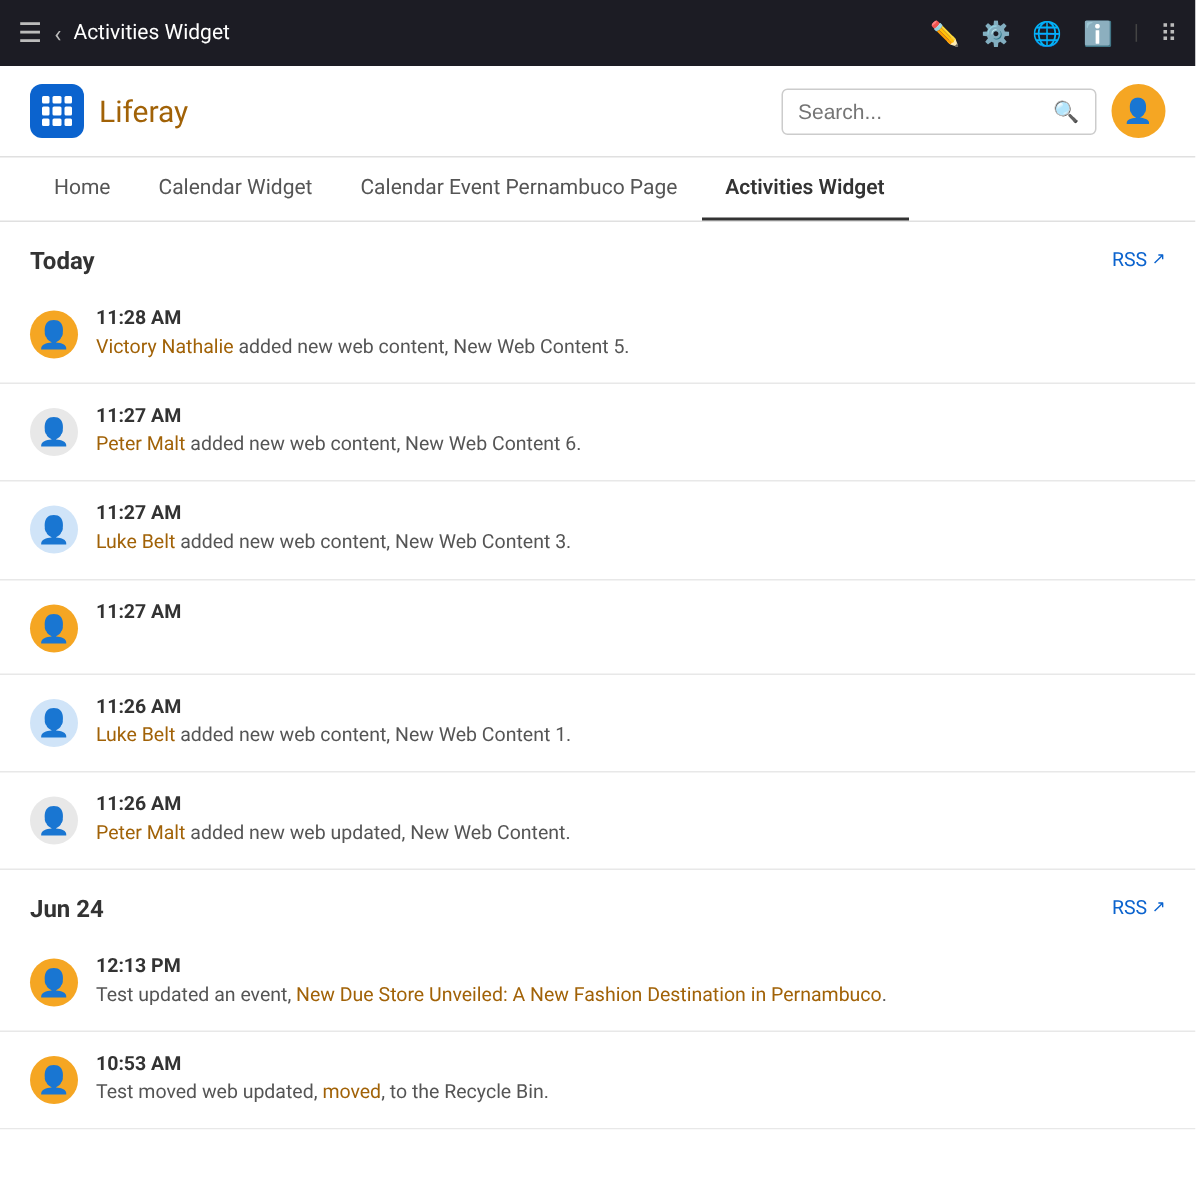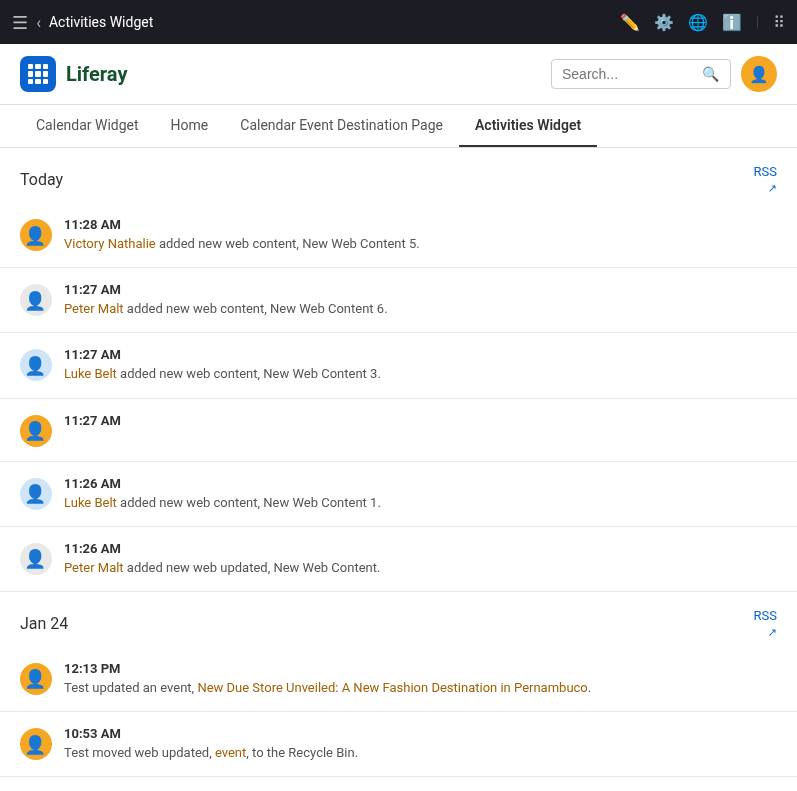--- a/index.html
+++ b/index.html
@@ -46,7 +46,7 @@
       background: #fff; border-radius: 1px;
       display: block;
     }
-    .brand-name { font-size: 20px; font-weight: 700; color: #14532d; }
+    .brand-name { font-size: 20px; font-weight: 400; color: #a16207; }
     .header-right { display: flex; align-items: center; gap: 10px; }
     .search-box {
       display: flex; align-items: center;

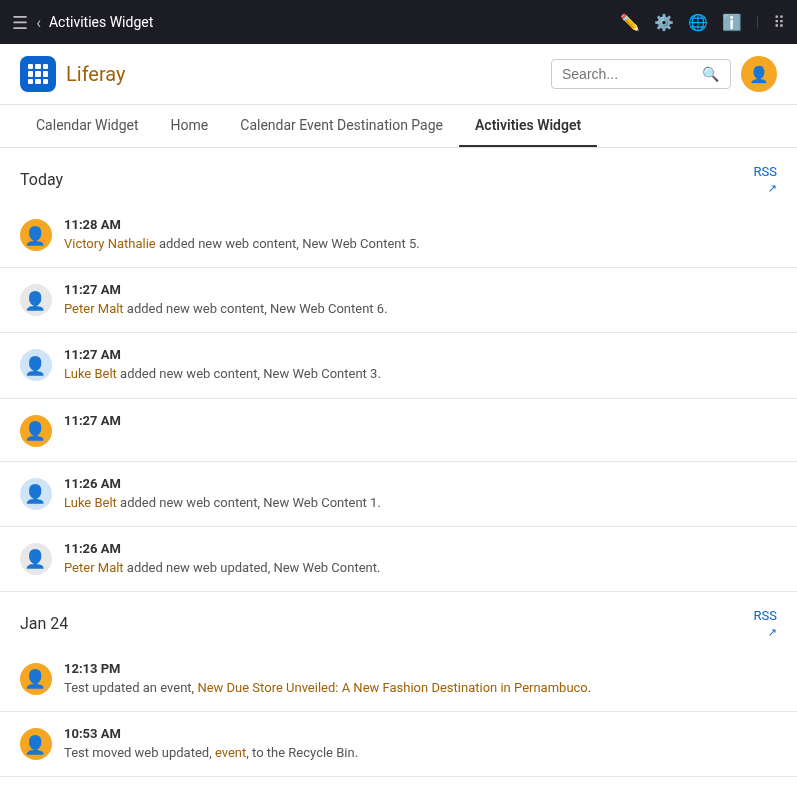--- a/index.html
+++ b/index.html
@@ -51,7 +51,7 @@
     .search-box {
       display: flex; align-items: center;
       border: 1px solid #ccc; border-radius: 4px;
-      padding: 6px 10px; gap: 6px; width: 180px;
+      padding: 6px 10px; gap: 6px; width: 210px;
     }
     .search-box input {
       border: none; outline: none; font-size: 14px; color: #666;

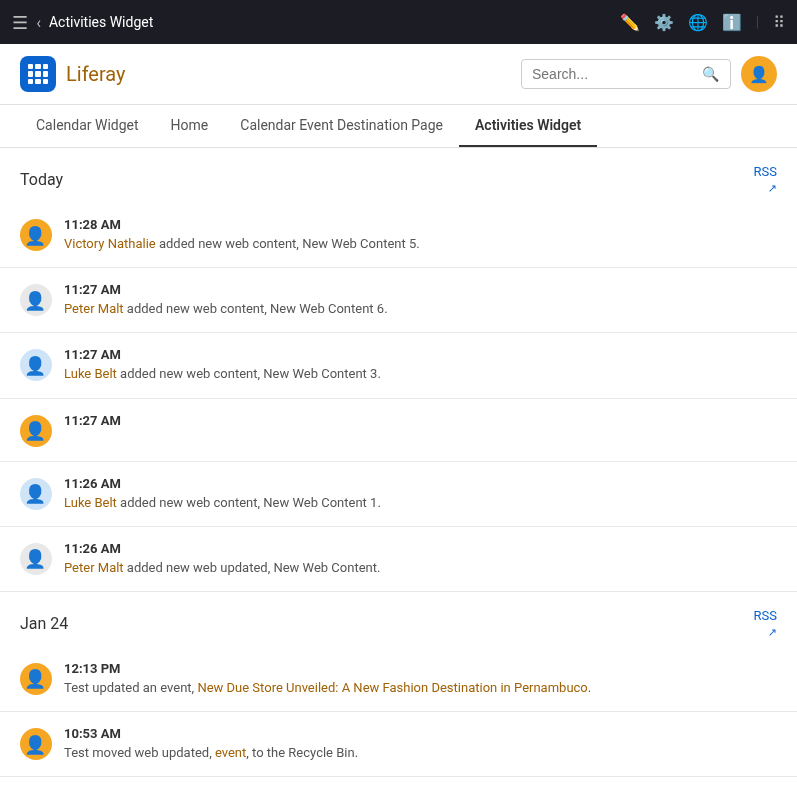--- a/index.html
+++ b/index.html
@@ -167,8 +167,8 @@
 </div>
 
 <nav class="nav">
+  <a class="nav-item">Home</a>
   <a class="nav-item">Calendar Widget</a>
-  <a class="nav-item">Home</a>
   <a class="nav-item">Calendar Event Destination Page</a>
   <a class="nav-item active">Activities Widget</a>
 </nav>

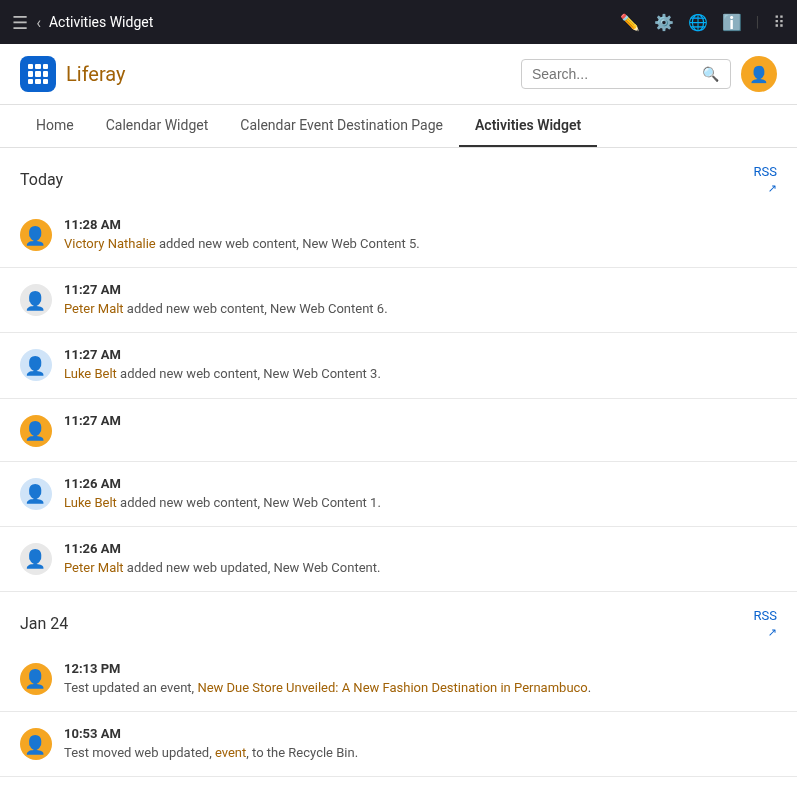--- a/index.html
+++ b/index.html
@@ -169,7 +169,7 @@
 <nav class="nav">
   <a class="nav-item">Home</a>
   <a class="nav-item">Calendar Widget</a>
-  <a class="nav-item">Calendar Event Destination Page</a>
+  <a class="nav-item">Calendar Event Pernambuco Page</a>
   <a class="nav-item active">Activities Widget</a>
 </nav>
 

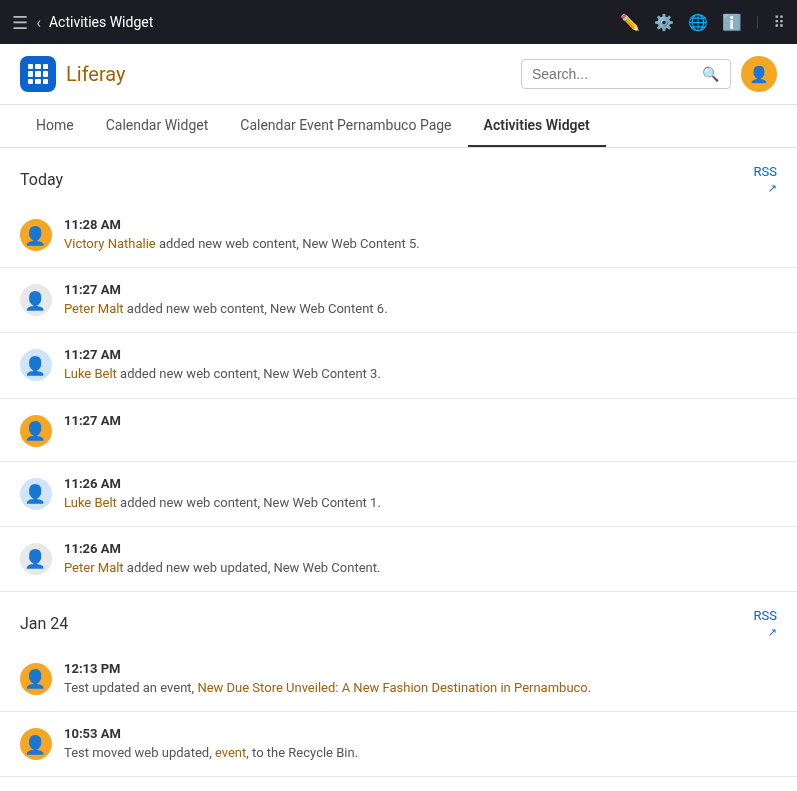--- a/index.html
+++ b/index.html
@@ -92,7 +92,7 @@
       justify-content: space-between;
       padding: 16px 20px 8px 20px;
     }
-    .section-title { font-size: 16px; font-weight: 400; color: #333; }
+    .section-title { font-size: 16px; font-weight: 700; color: #333; }
     .rss-link {
       color: #0b63ce; font-size: 13px; cursor: pointer;
       display: flex; align-items: flex-end; gap: 3px;

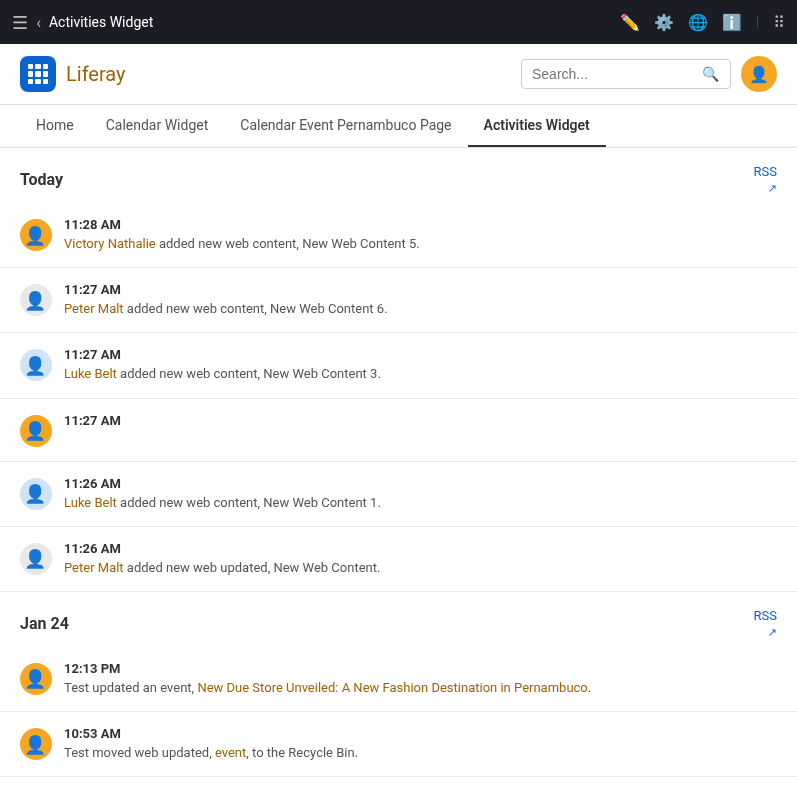--- a/index.html
+++ b/index.html
@@ -95,9 +95,8 @@
     .section-title { font-size: 16px; font-weight: 700; color: #333; }
     .rss-link {
       color: #0b63ce; font-size: 13px; cursor: pointer;
-      display: flex; align-items: flex-end; gap: 3px;
+      display: flex; align-items: flex-start; gap: 3px;
       text-decoration: none;
-      flex-direction: column;
     }
     .external-icon { font-size: 11px; }
 

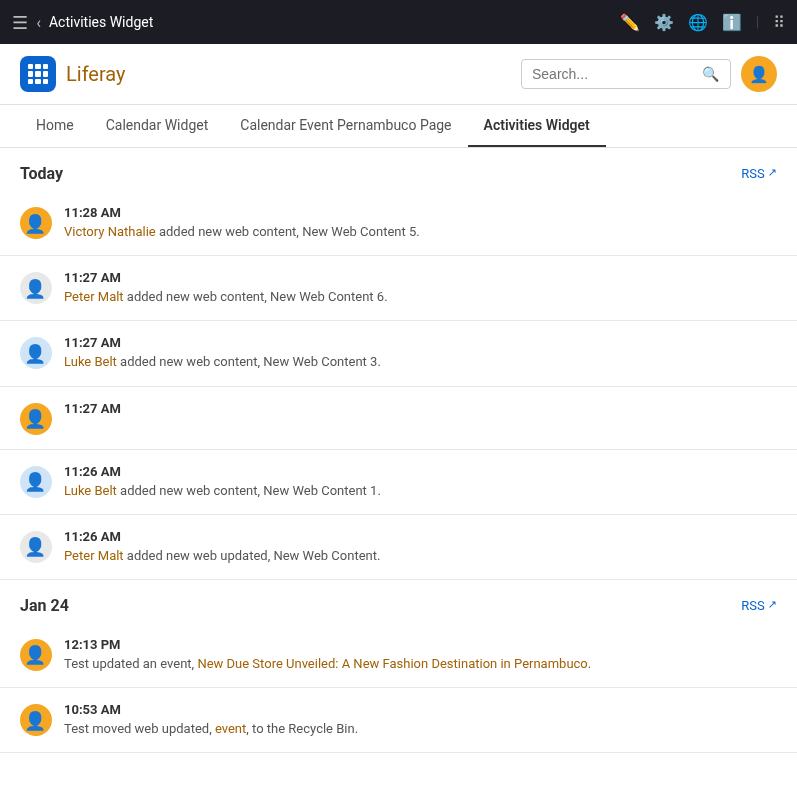--- a/index.html
+++ b/index.html
@@ -252,7 +252,7 @@
   </div>
 
   <div class="section-header">
-    <span class="section-title">Jan 24</span>
+    <span class="section-title">Jun 24</span>
     <a class="rss-link">
       <span>RSS</span>
       <span class="external-icon">↗</span>

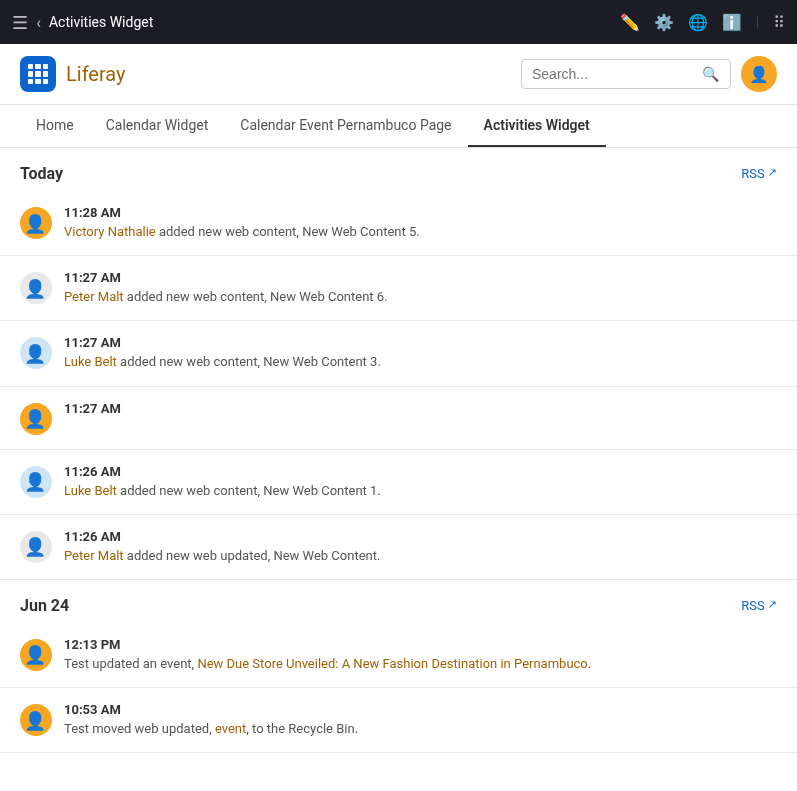--- a/index.html
+++ b/index.html
@@ -278,7 +278,7 @@
     <div class="activity-body">
       <div class="activity-time">10:53 AM</div>
       <div class="activity-text">
-        <span>Test</span><span> moved web updated, </span><a class="activity-link">event</a><span>, to the Recycle Bin.</span>
+        <span>Test</span><span> moved web updated, </span><a class="activity-link">moved</a><span>, to the Recycle Bin.</span>
       </div>
     </div>
   </div>

